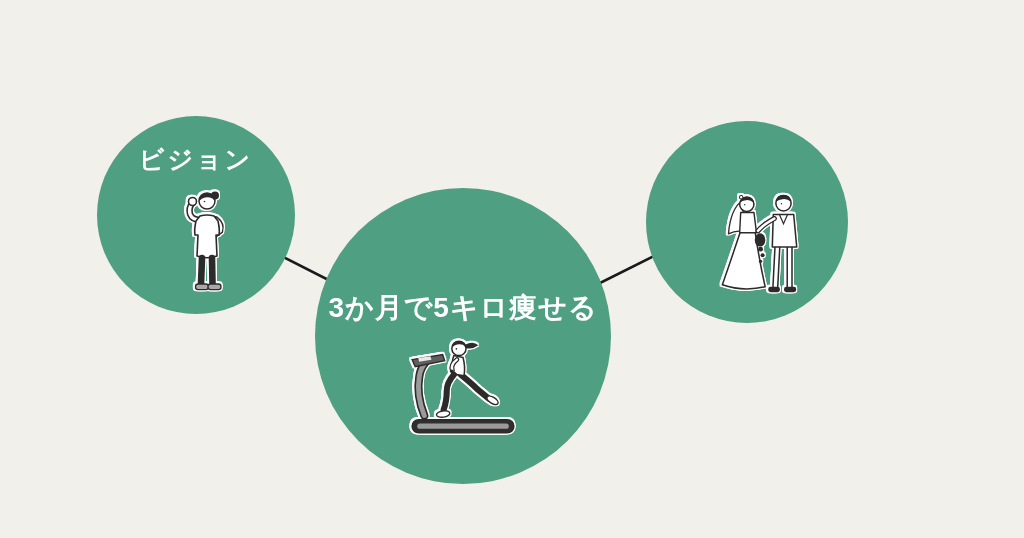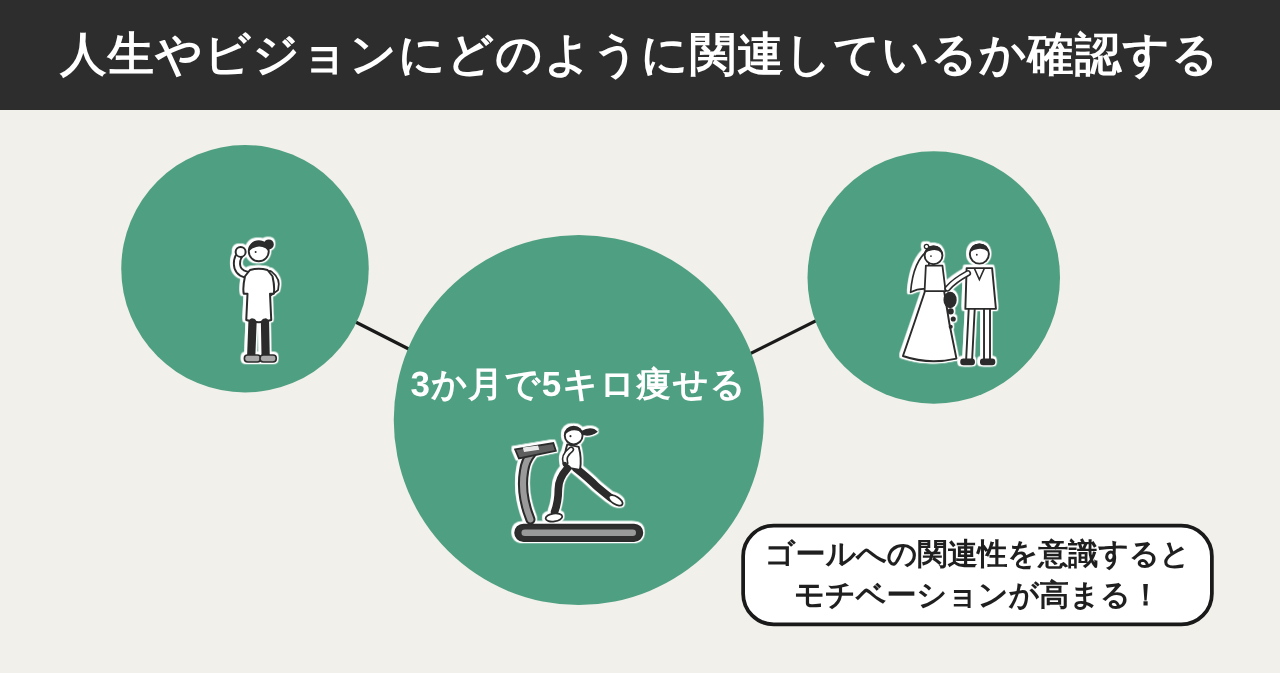--- a/index.html
+++ b/index.html
@@ -74,9 +74,6 @@
 
 <div class="canvas">
 
-  <header class="banner">
-    <h1>人生やビジョンにどのように関連しているか確認する</h1>
-  </header>
 
   <svg class="connectors" viewBox="0 0 1024 538" xmlns="http://www.w3.org/2000/svg">
     <line x1="240" y1="235" x2="360" y2="296" stroke="#1a1a1a" stroke-width="2.6" stroke-linecap="round"></line>

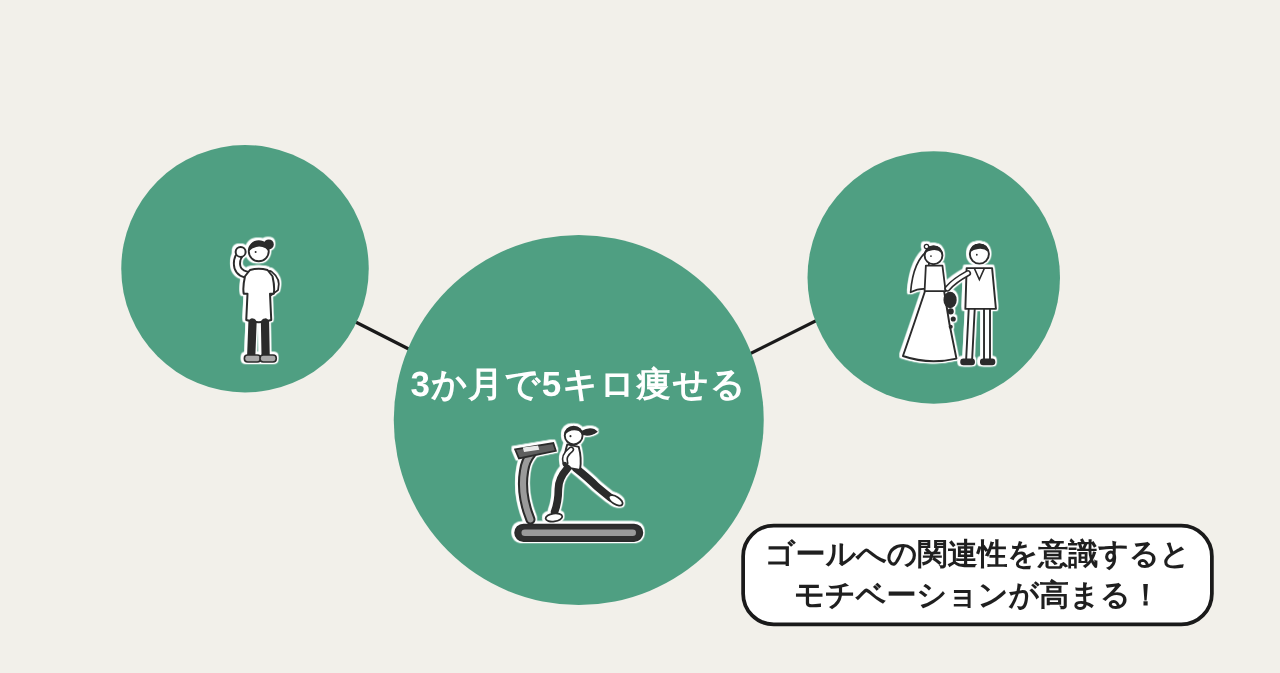--- a/index.html
+++ b/index.html
@@ -81,6 +81,7 @@
   </svg>
 
   <div class="circle circle-vision">
+    <div class="circle-label vision-label">ビジョン</div>
     <svg class="icon icon-vision sticker" viewBox="0 0 64 106" xmlns="http://www.w3.org/2000/svg">
       <g>
 

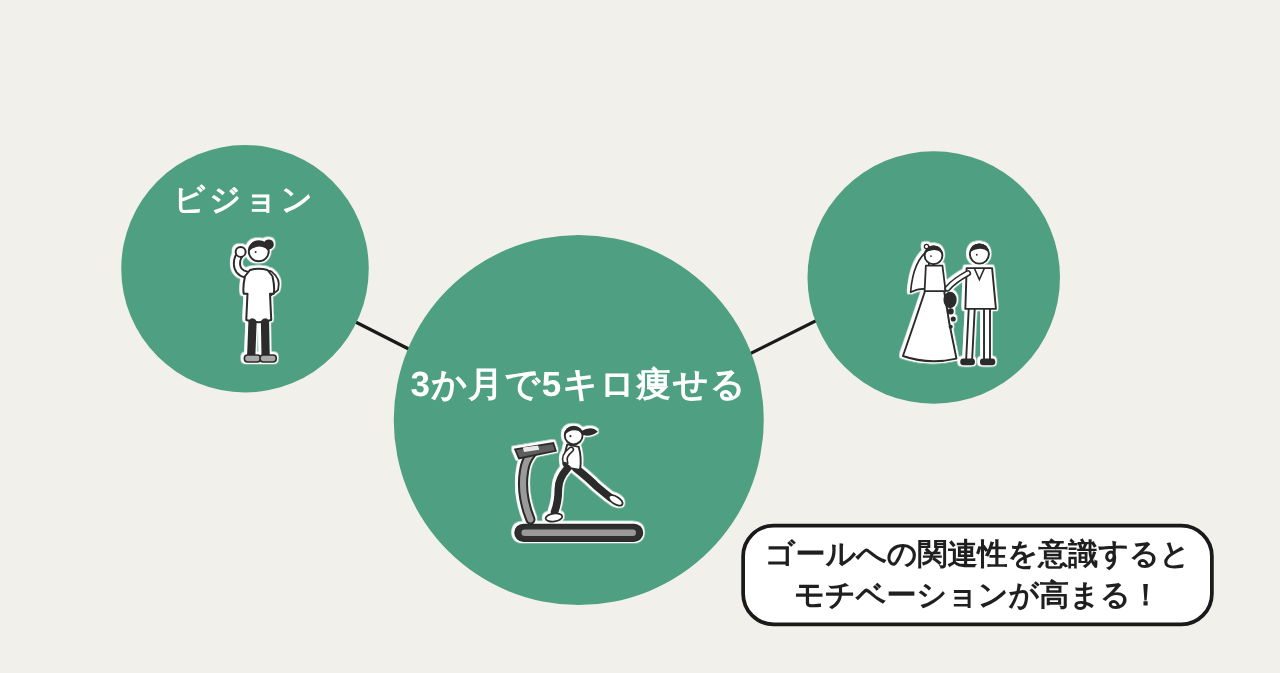--- a/index.html
+++ b/index.html
@@ -176,10 +176,6 @@
     </svg>
   </div>
 
-  <div class="callout">
-    <div>ゴールへの関連性を意識すると</div>
-    <div>モチベーションが高まる！</div>
-  </div>
 
 </div>
 

